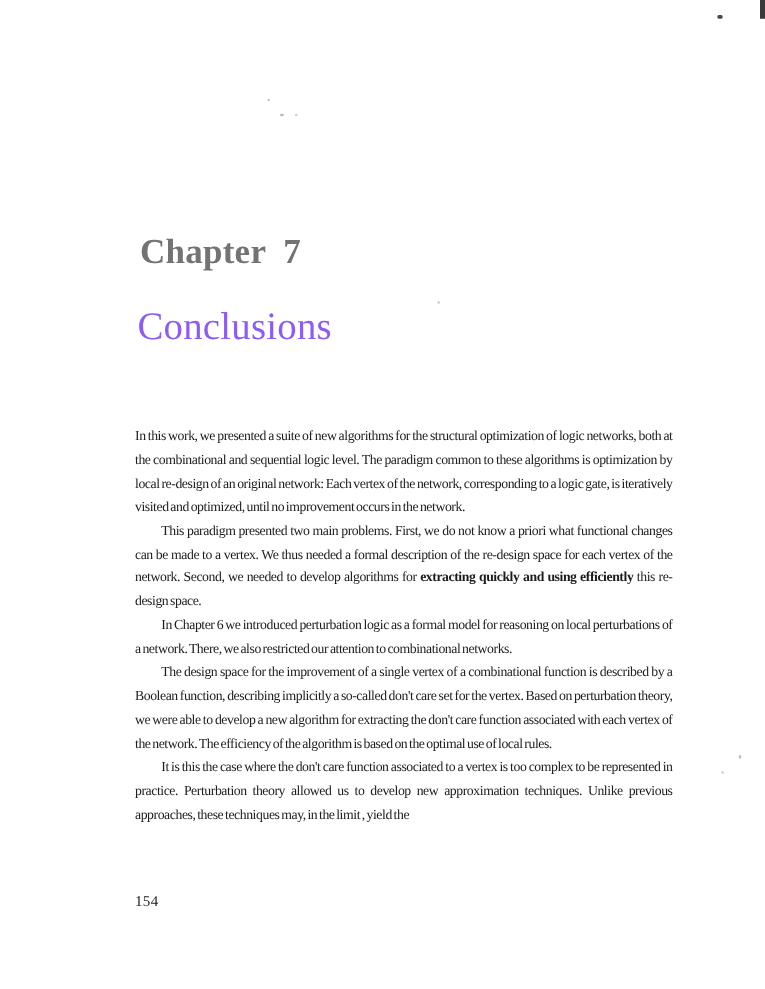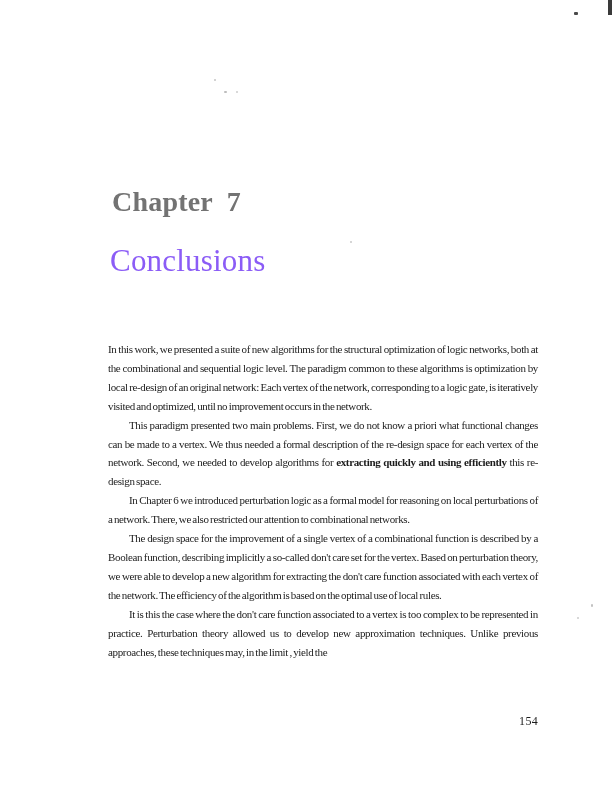--- a/index.html
+++ b/index.html
@@ -64,7 +64,7 @@
     left: 108px;
     top: 714px;
     width: 430px;
-    text-align: right;
+    text-align: left;
     font-size: 12px;
     letter-spacing: 0.3px;
     color: #1c1c1c;

